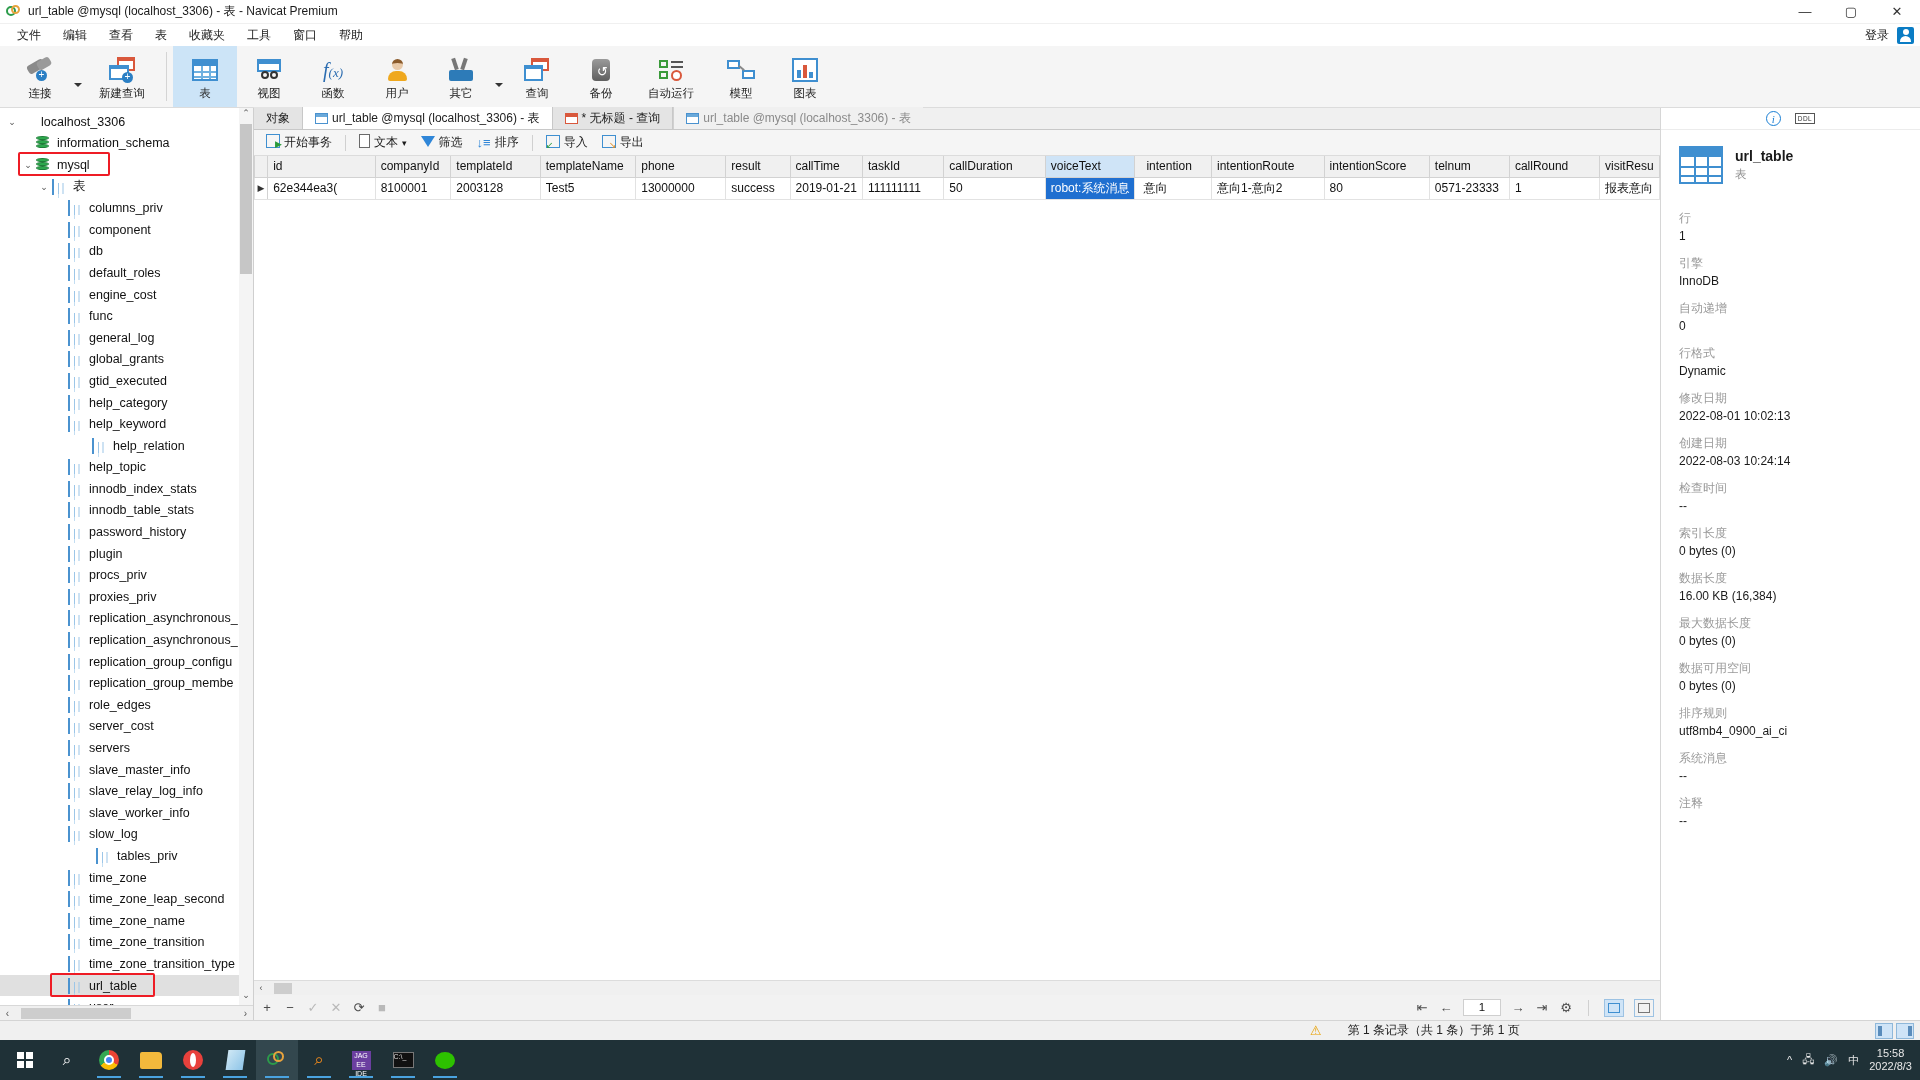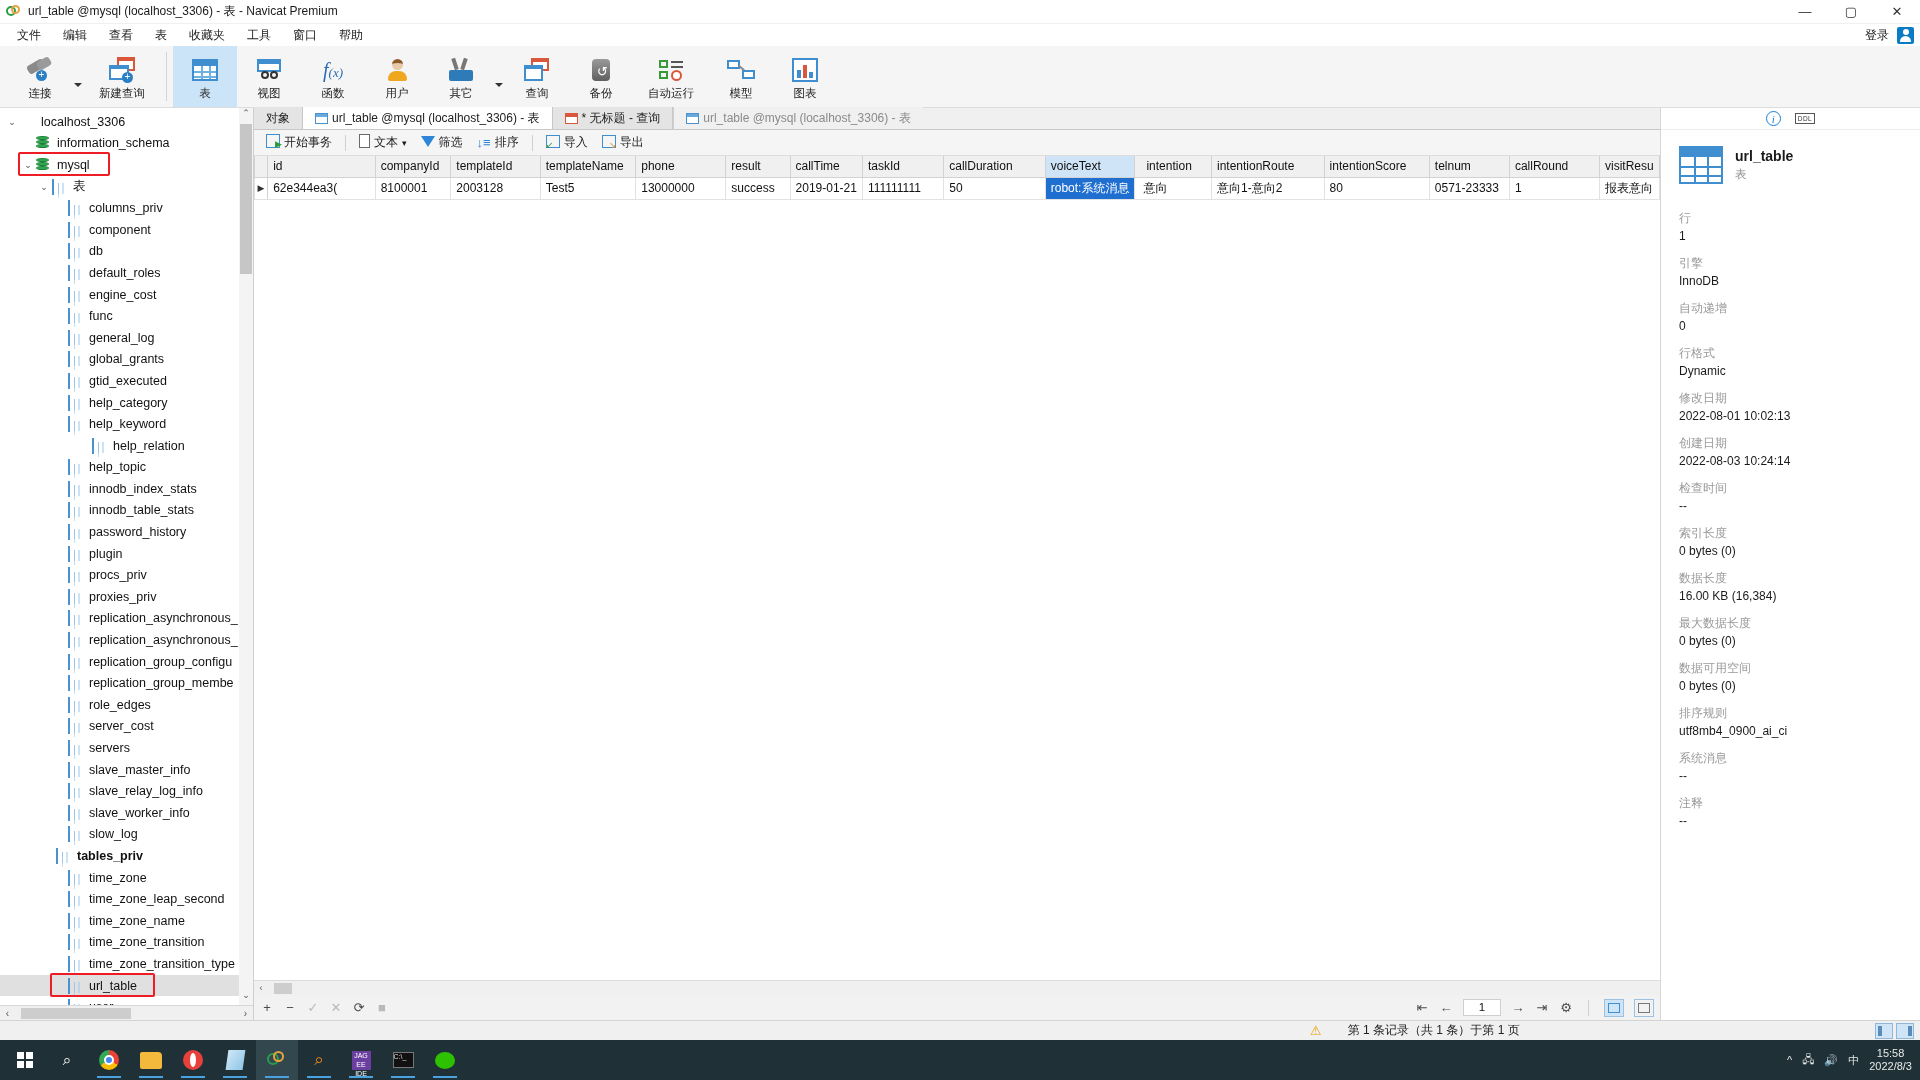--- a/index.html
+++ b/index.html
@@ -536,7 +536,7 @@
             <span class="tico"><span class="tbl-ico"></span></span>
             <span>slow_log</span>
           </div>
-          <div class="trow" style="padding-left: 40px; font-weight: bold;">
+          <div class="trow" style="padding-left: 80px;">
             <span class="twist"></span>
             <span class="tico"><span class="tbl-ico"></span></span>
             <span>tables_priv</span>

